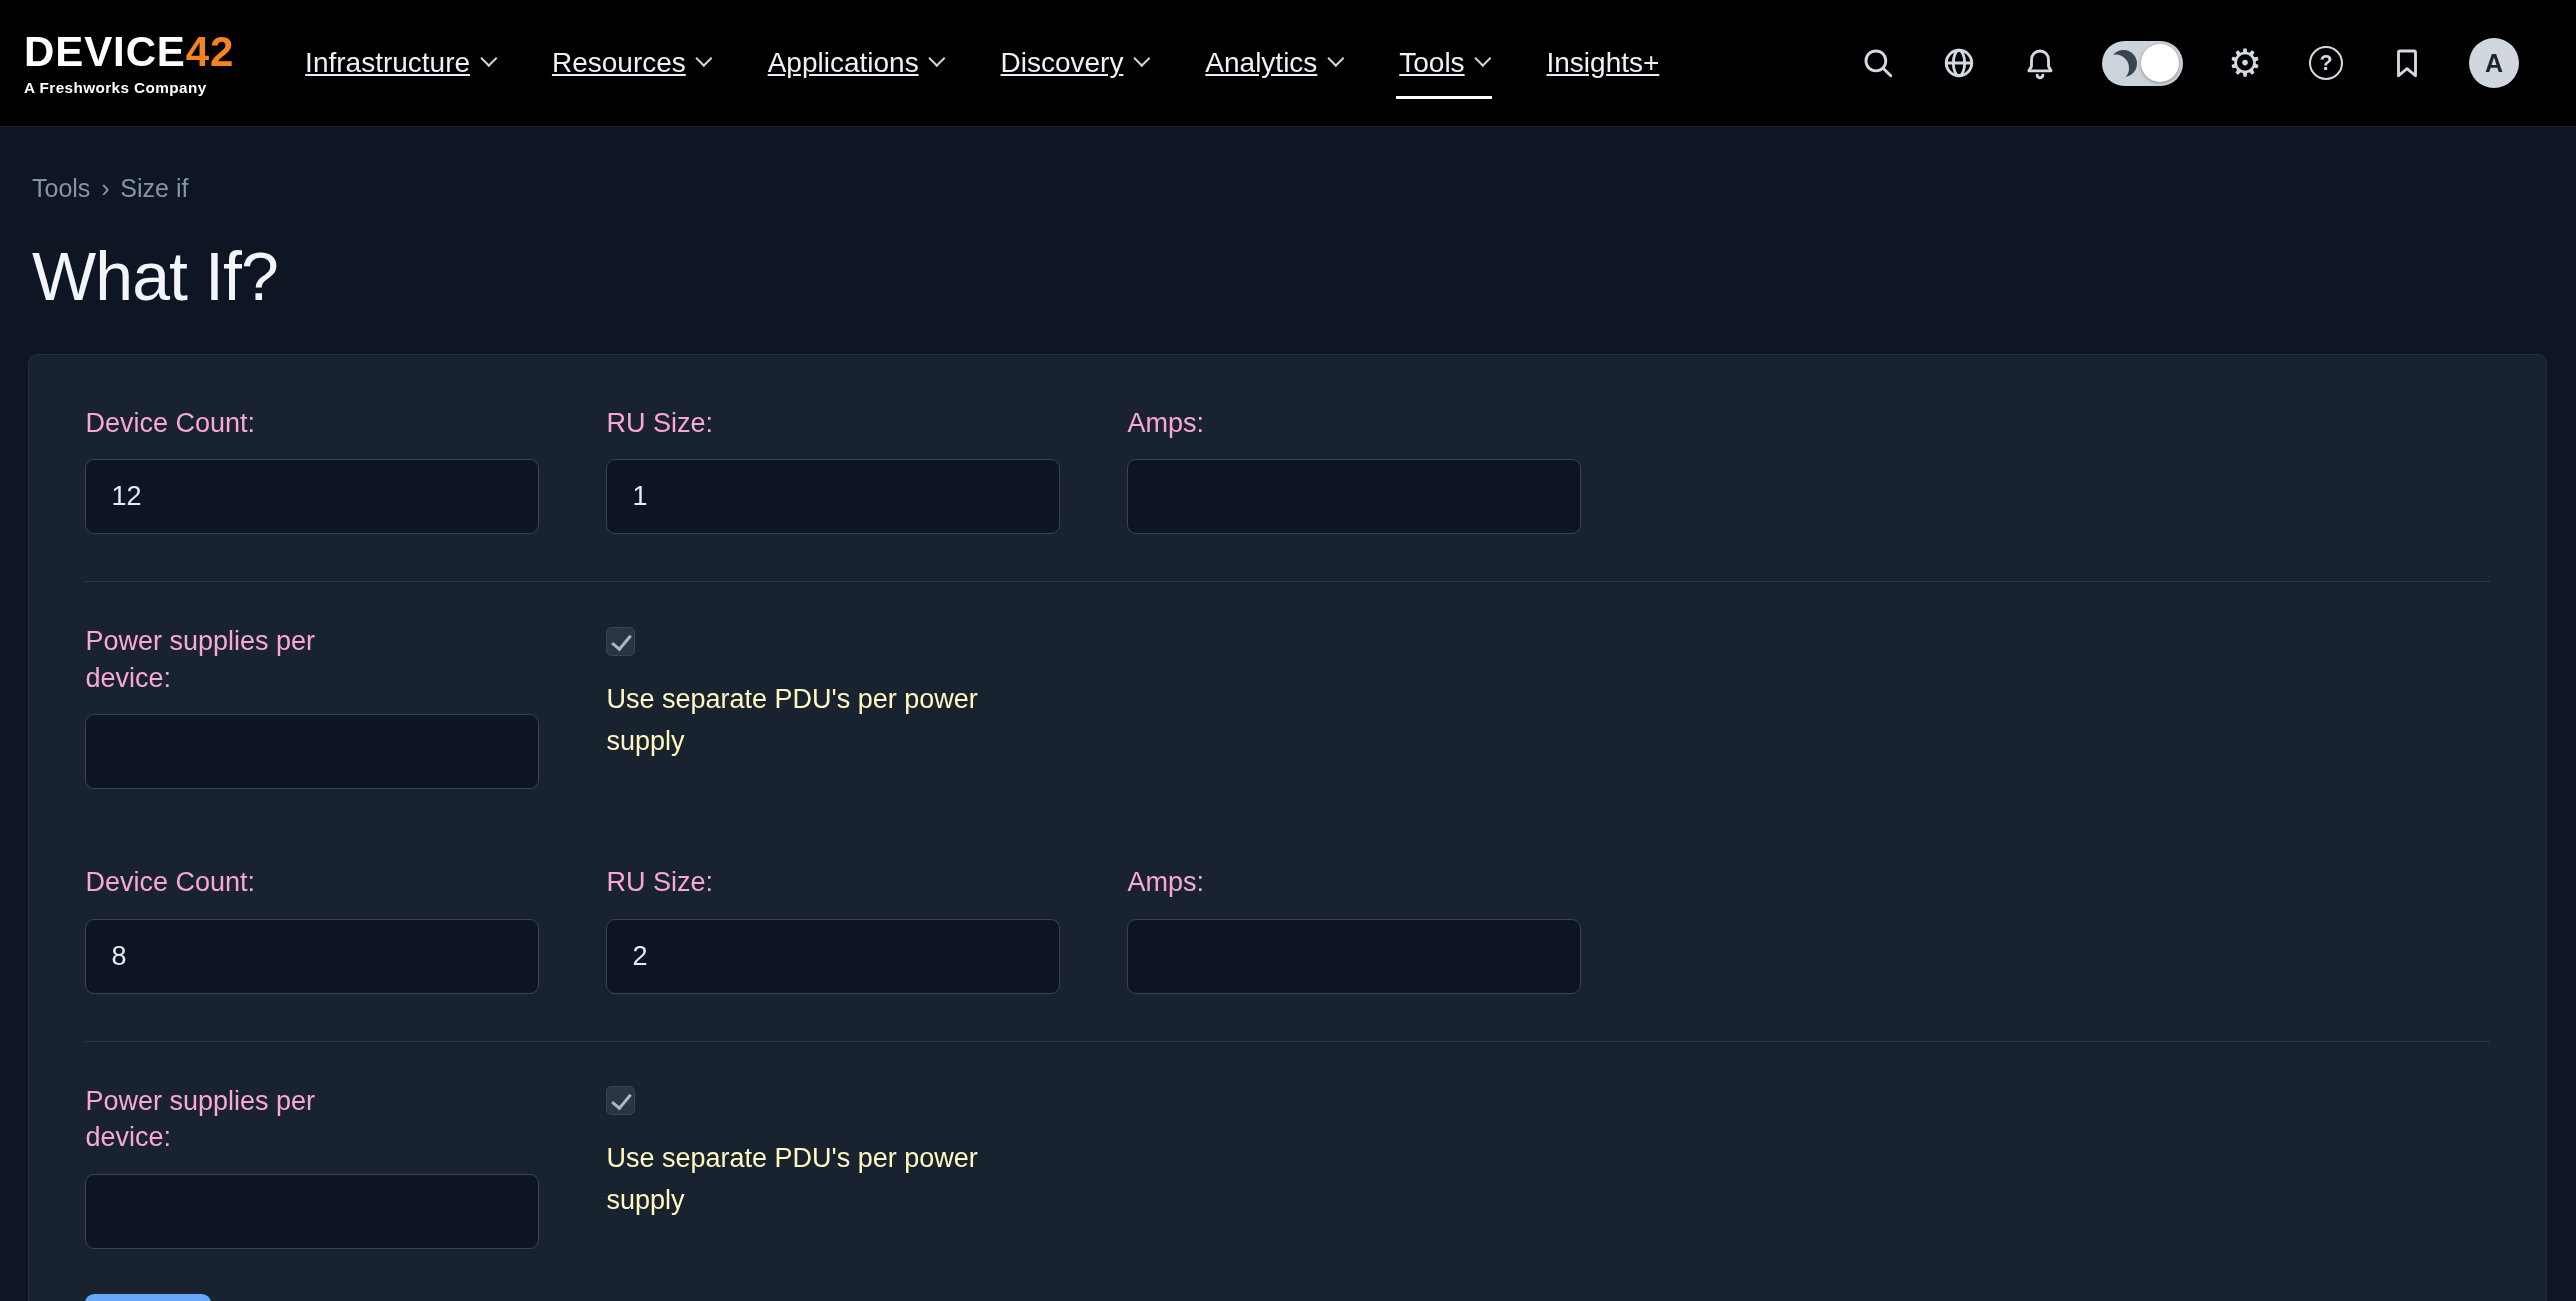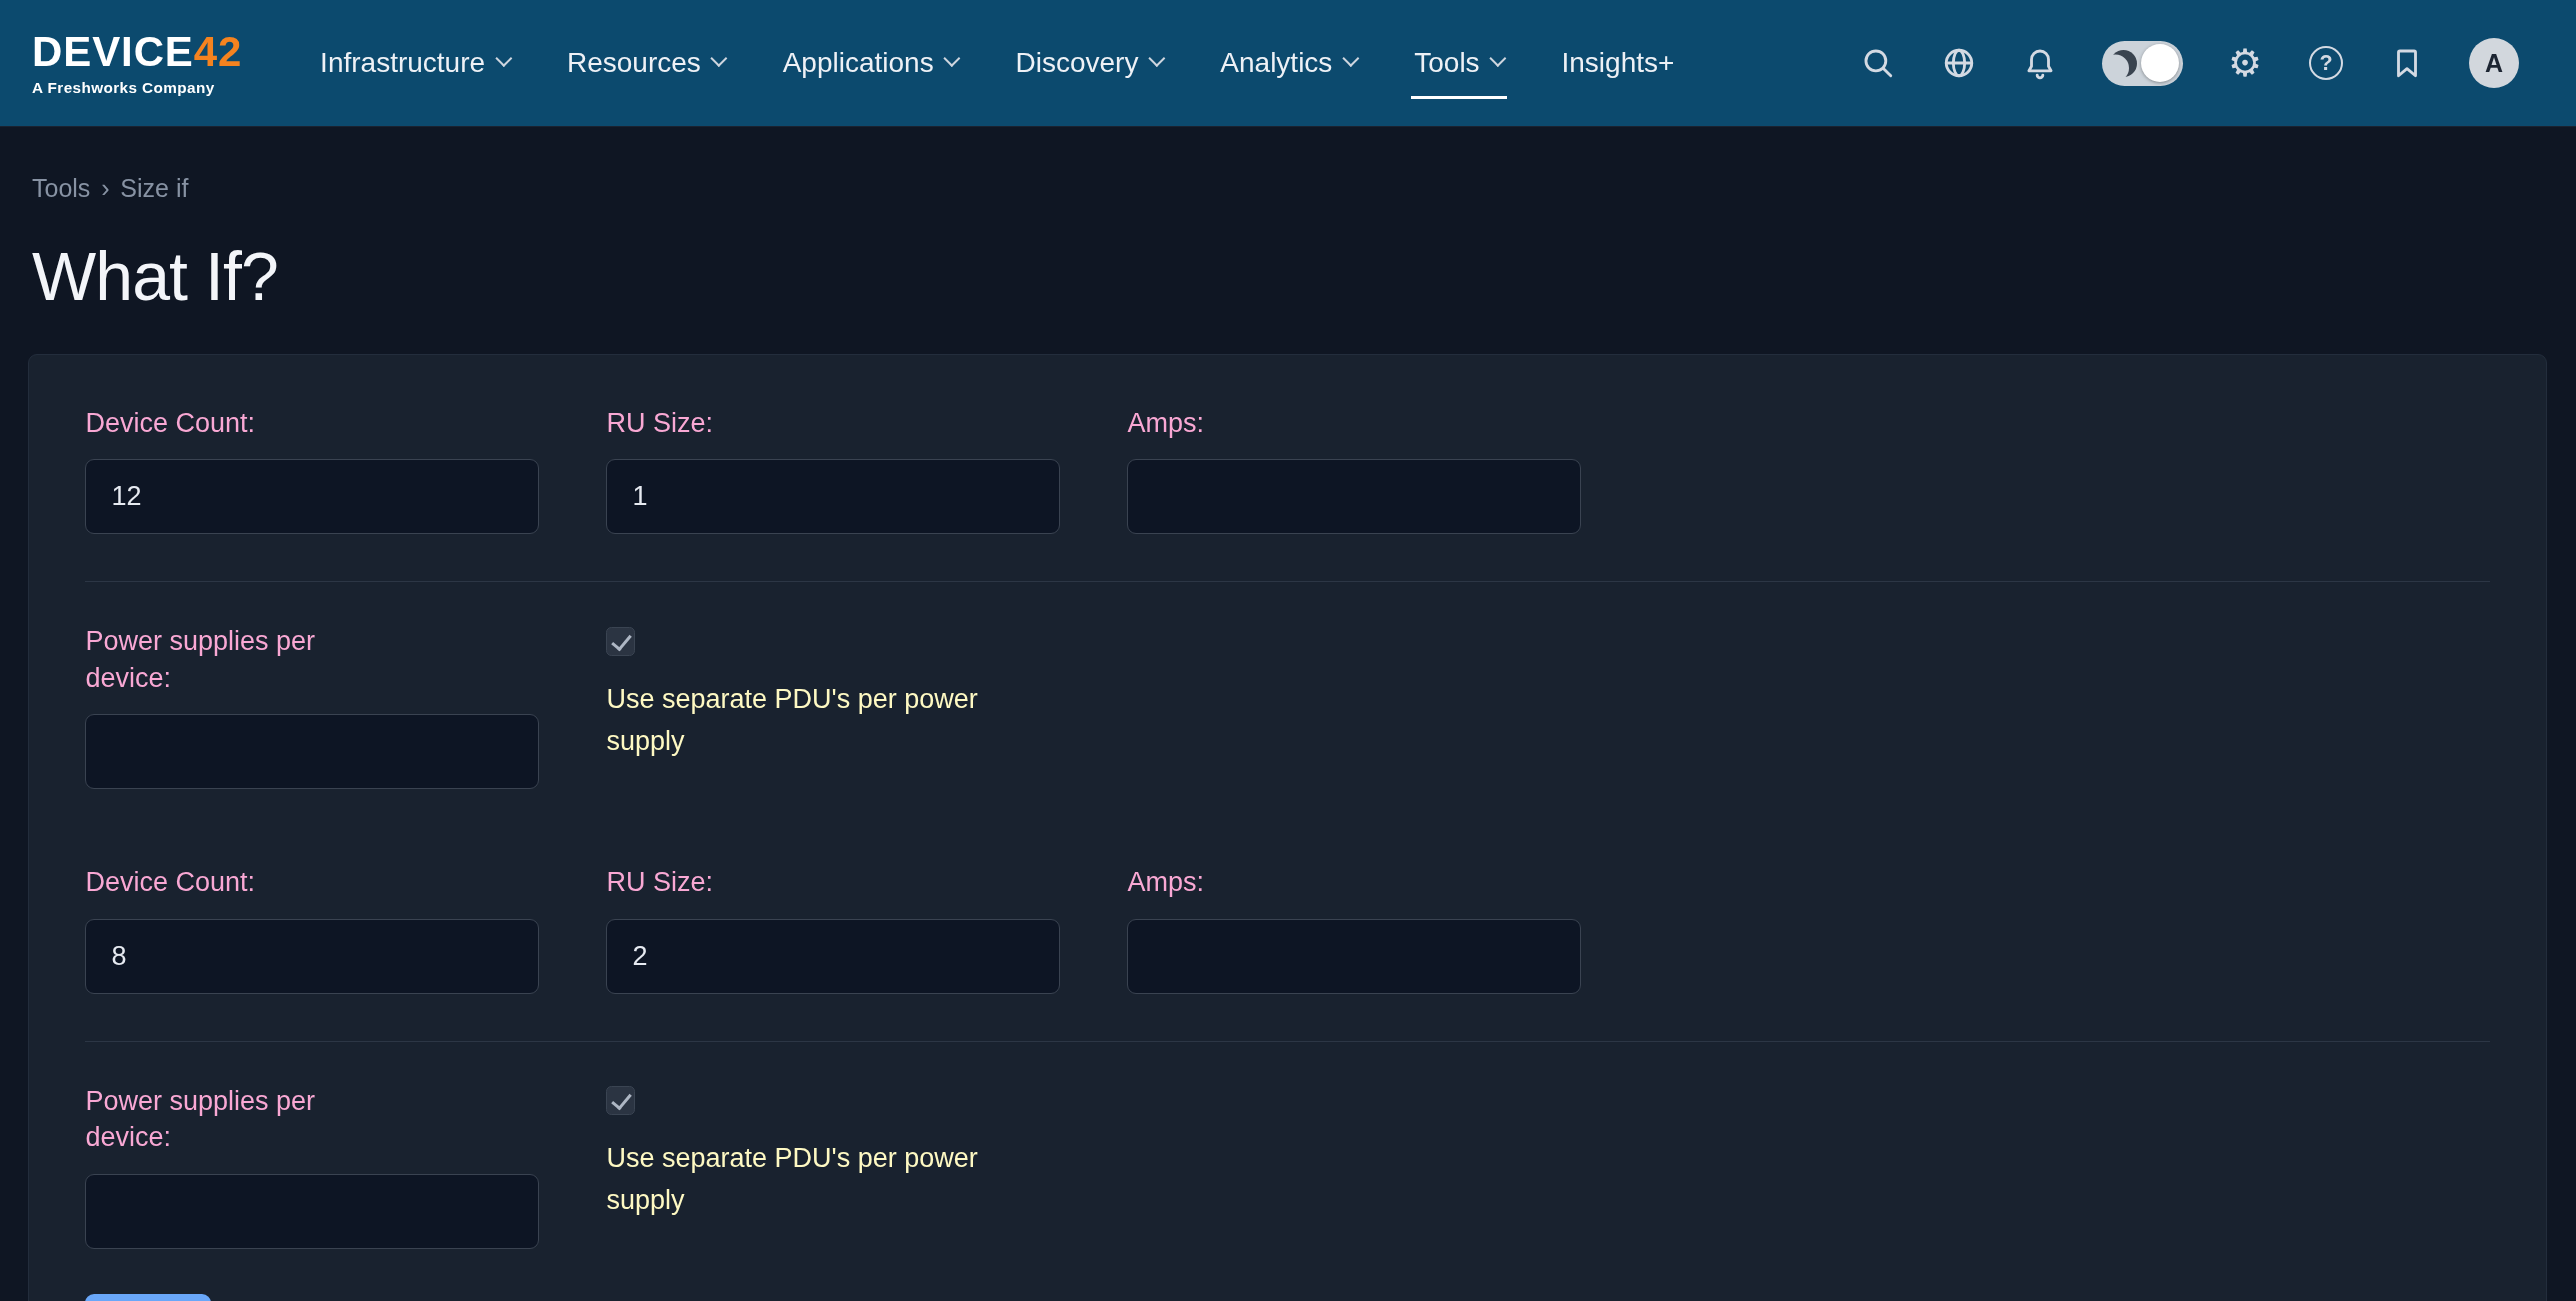--- a/index.html
+++ b/index.html
@@ -14,11 +14,12 @@
   
   .topbar {
     height:127px;
-    background:#0c4a6e;
+    background:#000000;
     display:flex;
     align-items:center;
-    padding:0 57px 0 32px;
+    padding:0 57px 0 24px;
     border-bottom:0.9px solid #1a2230;
+    gap:17px;
   }
   .logo { display:flex; flex-direction:column; justify-content:center; line-height:1; cursor:pointer; }
   .brand { font-size:42px; font-weight:800; letter-spacing:0.9px; color:#ffffff; }

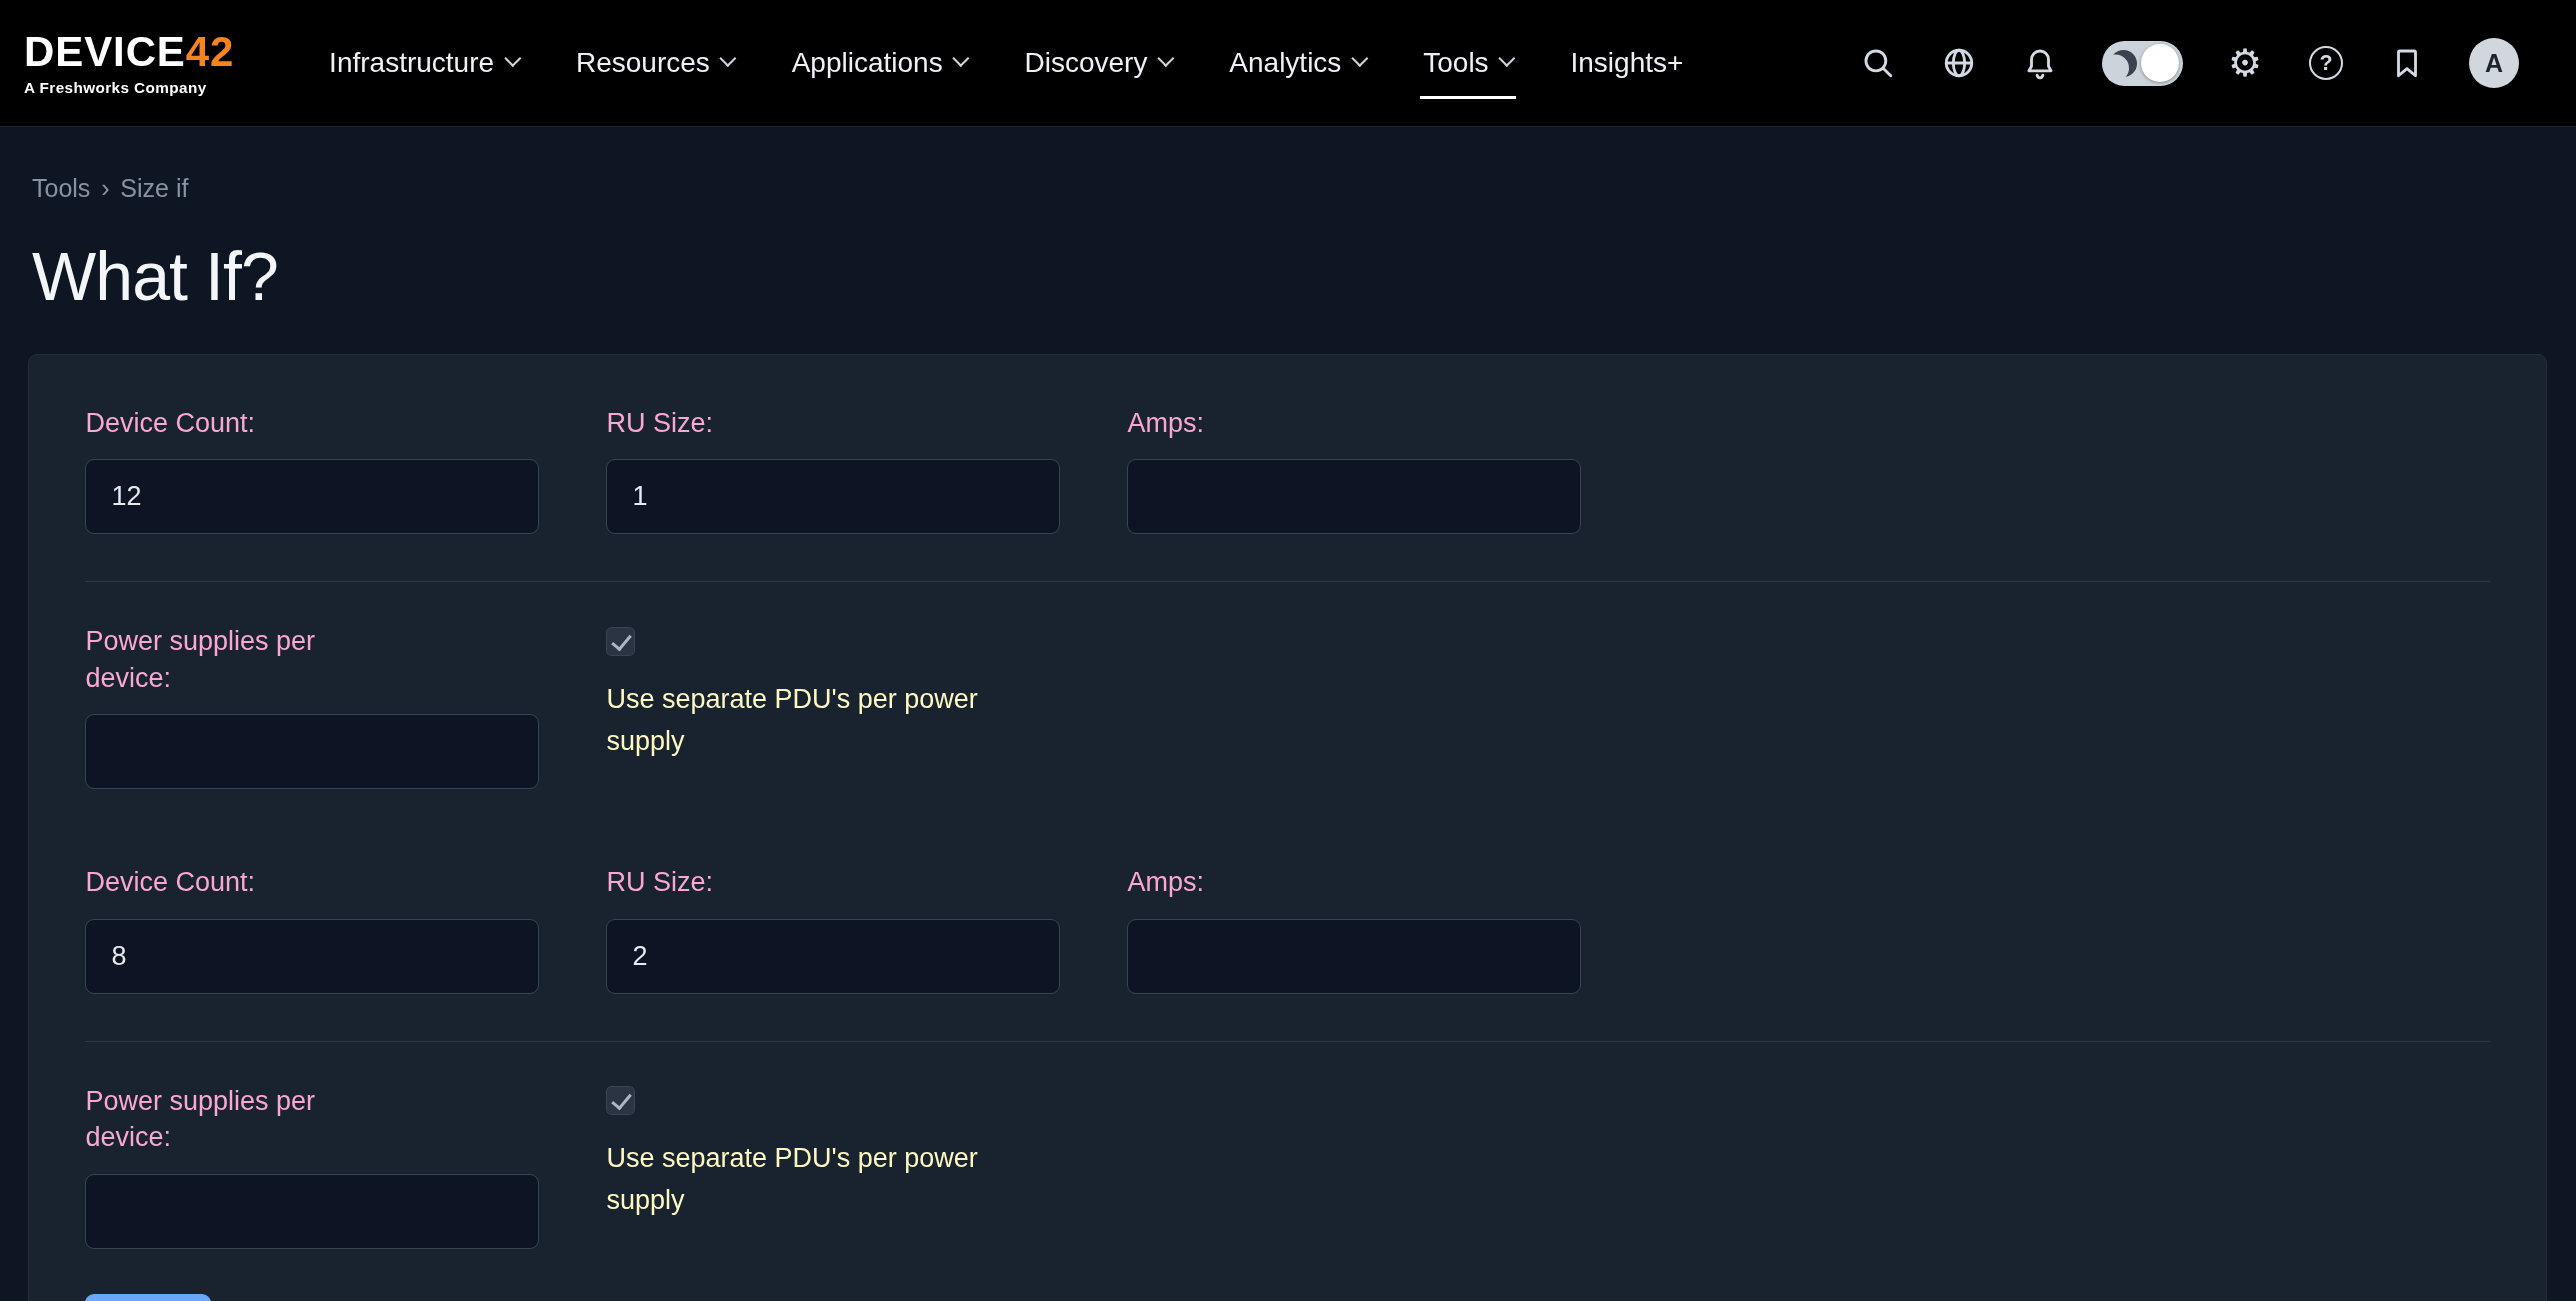--- a/index.html
+++ b/index.html
@@ -26,7 +26,7 @@
   .brand .accent { color:#f5831f; }
   .tagline { font-size:15.3px; font-weight:700; color:#ffffff; margin-top:7.2px; letter-spacing:0.4px; }
 
-  .mainnav { display:flex; align-items:center; gap:54px; margin-left:76px; }
+  .mainnav { display:flex; align-items:center; gap:54px; margin-left:52px;text-decoration:underline; }
   .nav-item {
     display:flex; align-items:center; gap:10.8px;
     font-size:28px; color:#eef1f6; cursor:pointer; position:relative;

